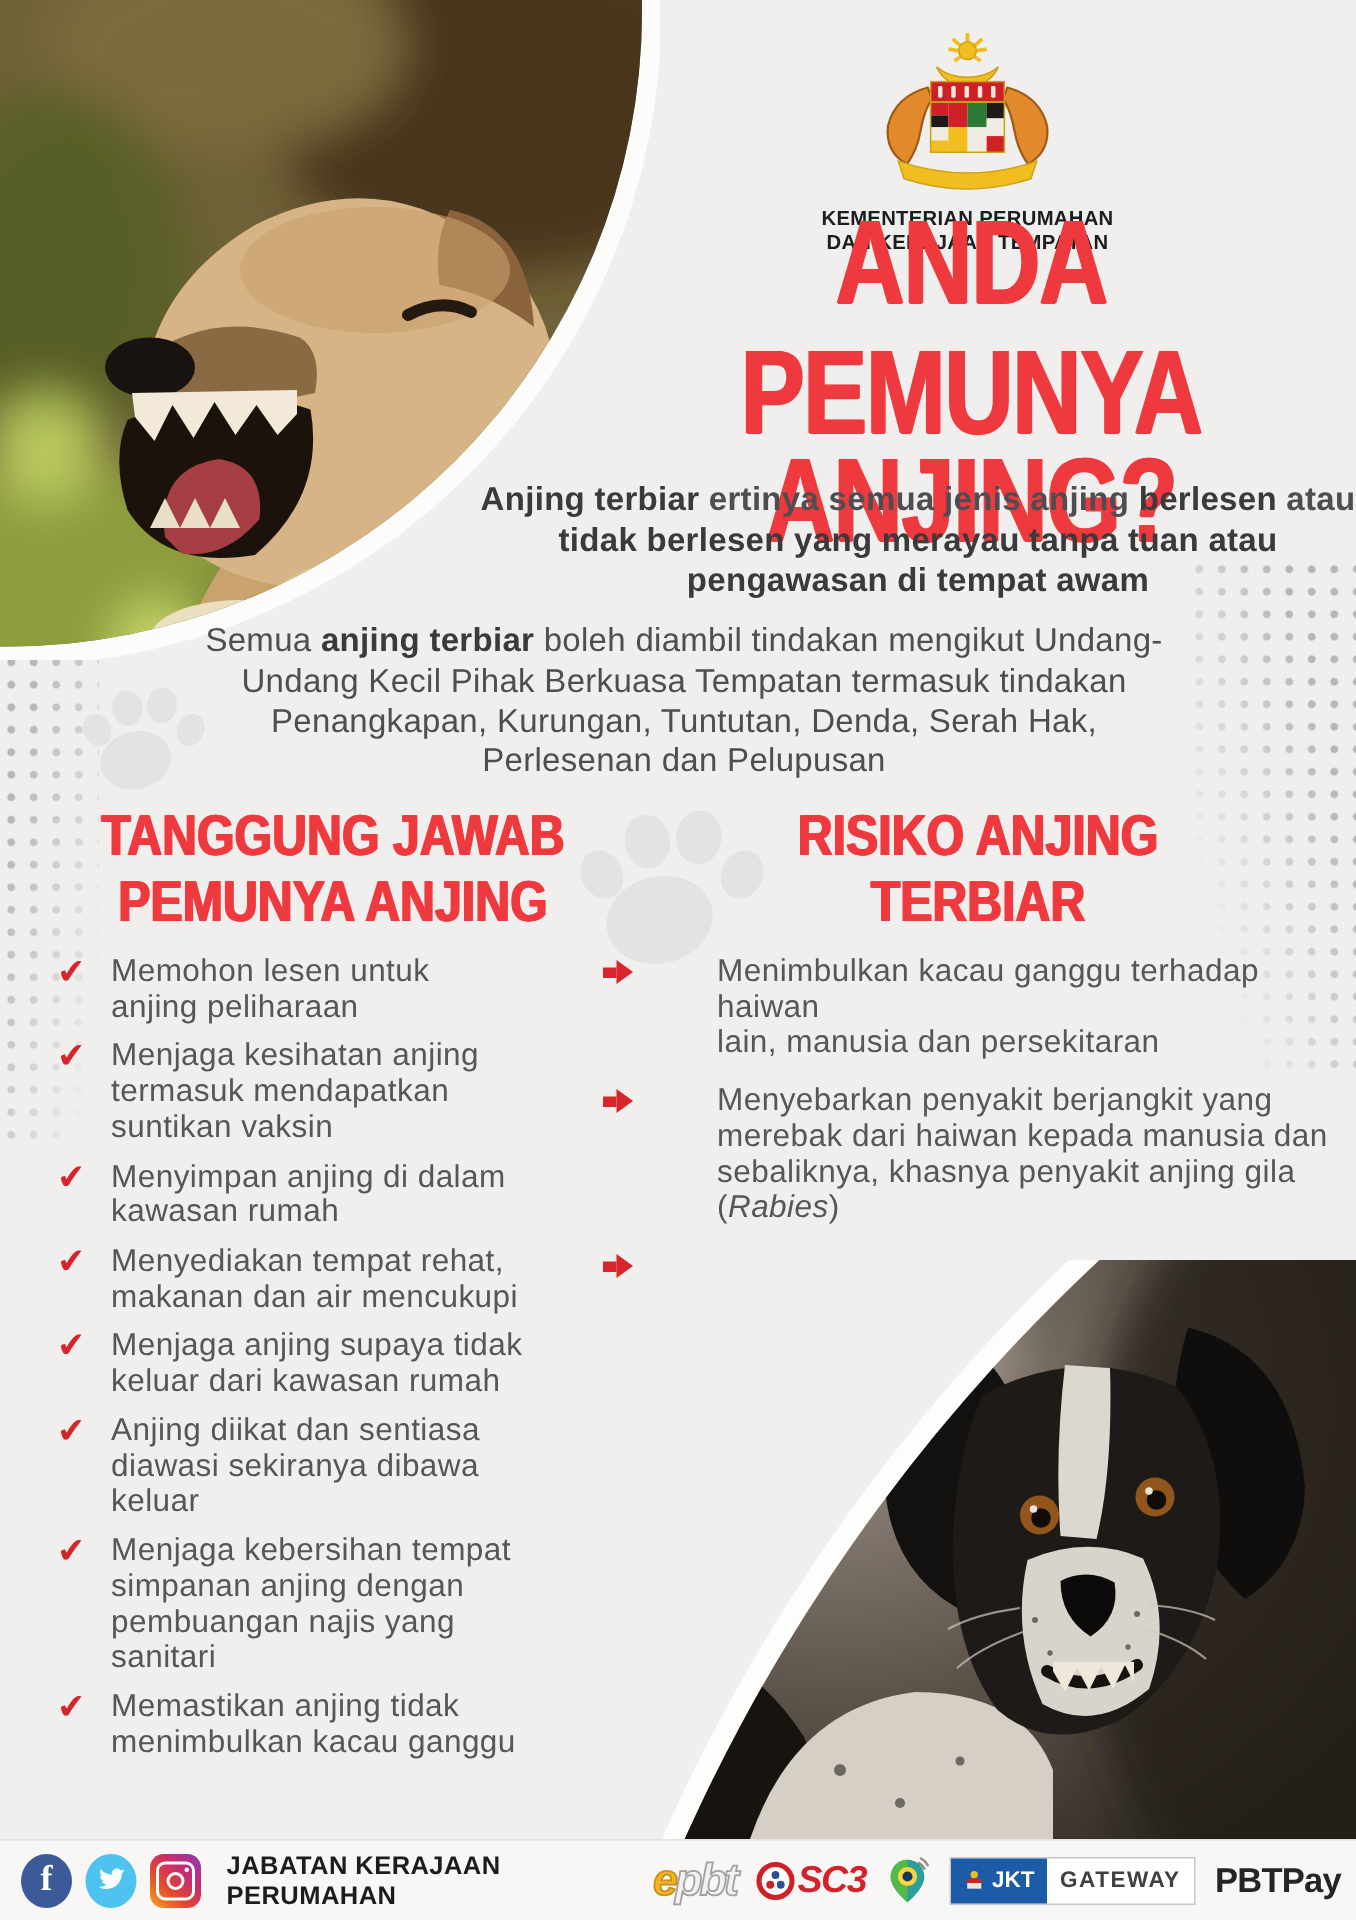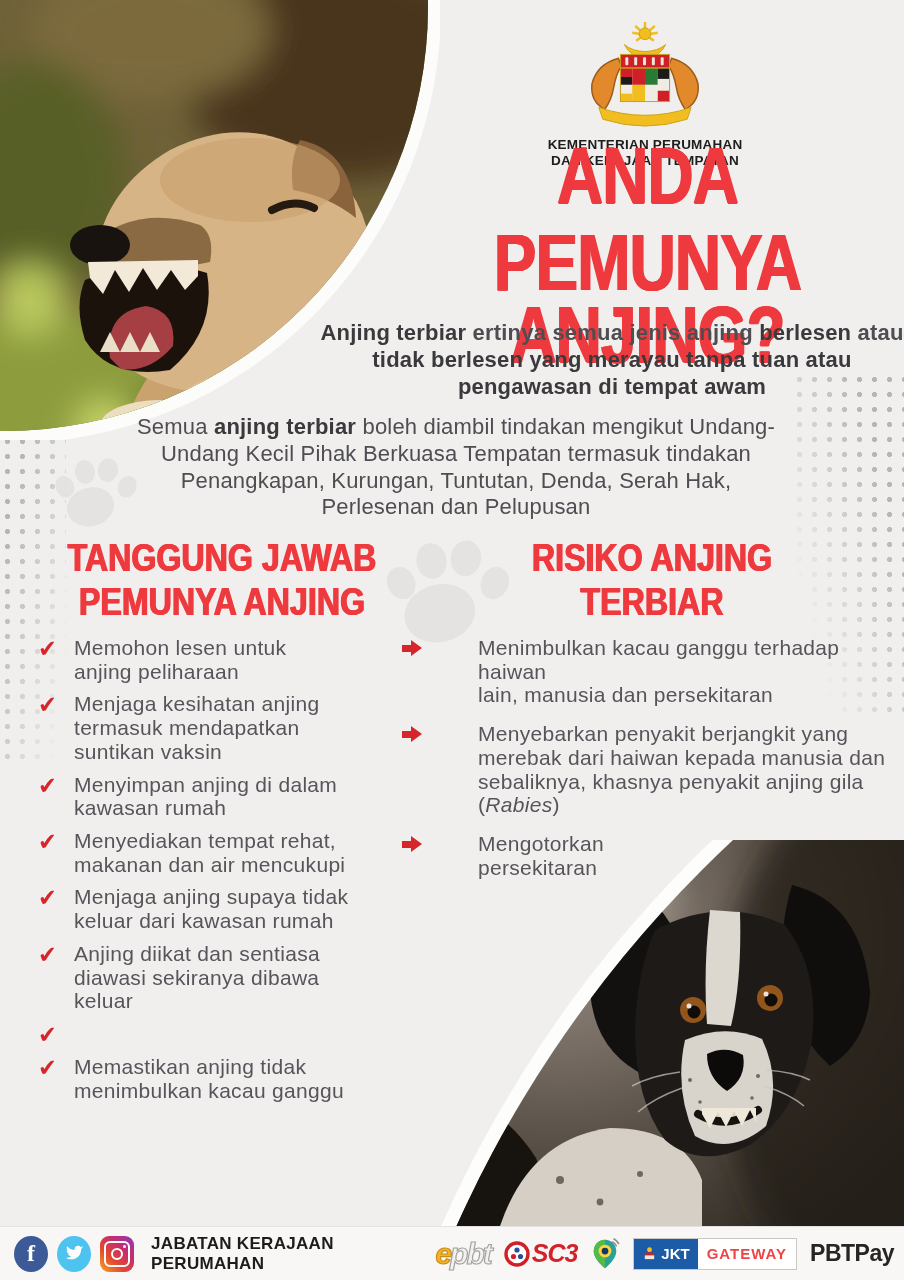--- a/index.html
+++ b/index.html
@@ -300,8 +300,6 @@
         </li>
       <li>
           <span class="arrow"></span>
-          <span class="itext">Mengotorkan
-persekitaran</span>
         </li>
     </ul>
   </section>

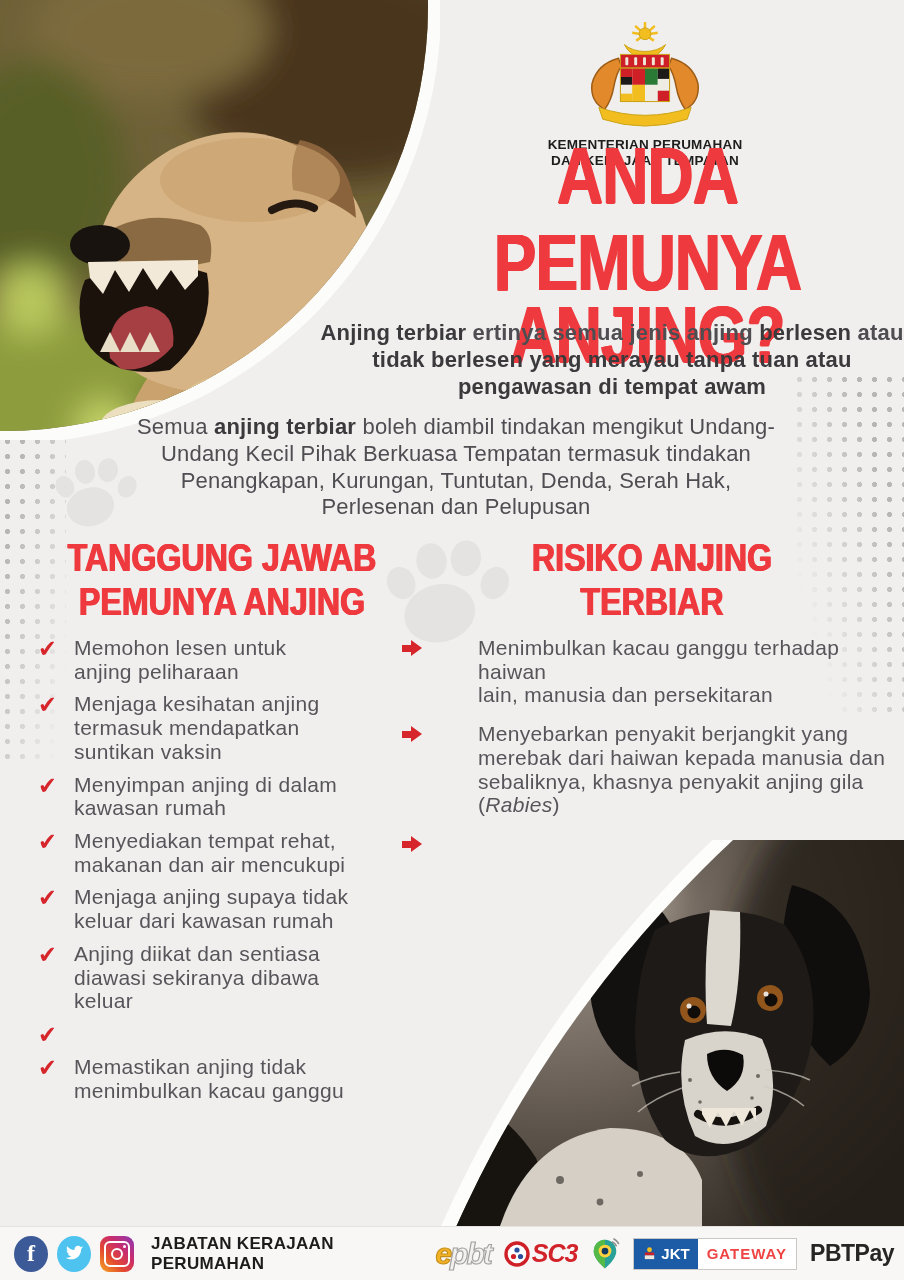--- a/index.html
+++ b/index.html
@@ -271,6 +271,10 @@
         </li>
       <li>
           <span class="check">✔</span>
+          <span class="itext">Menjaga kebersihan tempat
+simpanan anjing dengan
+pembuangan najis yang
+sanitari</span>
         </li>
       <li>
           <span class="check">✔</span>

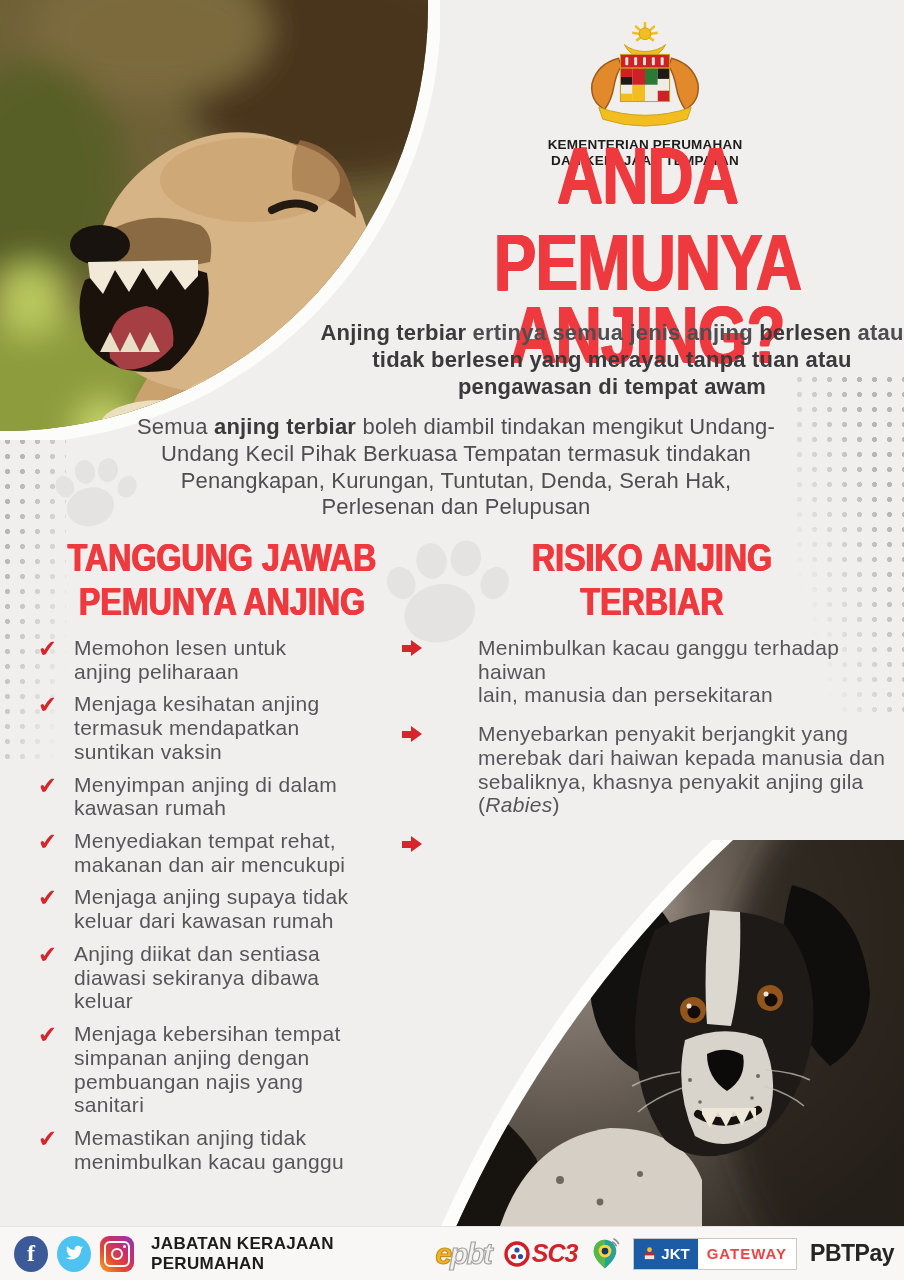--- a/index.html
+++ b/index.html
@@ -94,7 +94,7 @@
     border:1px solid #c9c8c6;}
   .jkt-left{background:#1c5ba6;color:#fff;display:flex;align-items:center;gap:4px;
     padding:10px 8px;font-weight:700;font-size:15px;}
-  .jkt-right{display:flex;align-items:center;padding:0 9px;color:#ef4444;
+  .jkt-right{display:flex;align-items:center;padding:0 9px;color:#404040;
     font-weight:700;font-size:15px;letter-spacing:1px;}
   .pbtpay{font-weight:700;font-size:23px;color:#262524;letter-spacing:-.5px;}
 </style>

